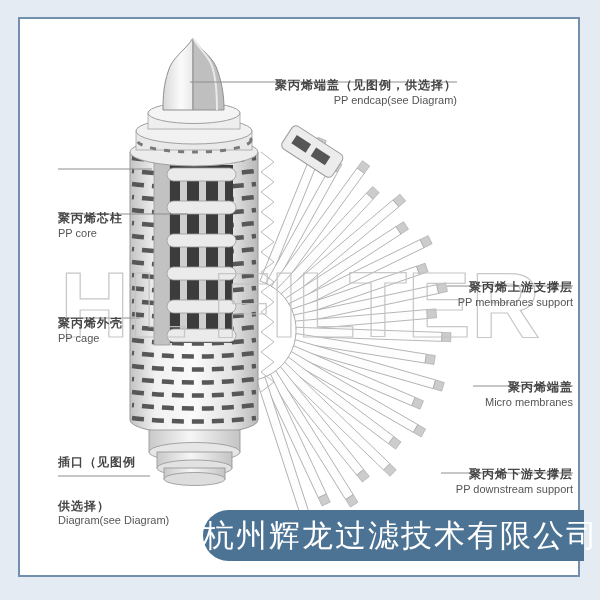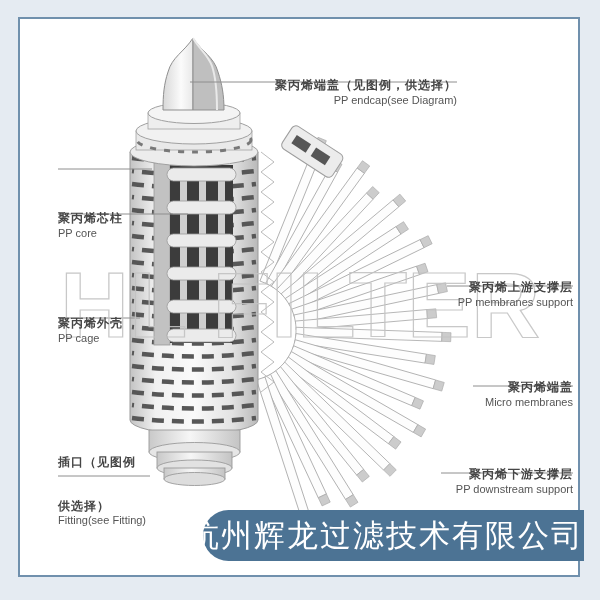--- a/index.html
+++ b/index.html
@@ -259,7 +259,7 @@
   <div class="label" style="left:58px;top:427px">
     <div class="zh">插口（见图例</div>
     <div class="zh">供选择）</div>
-    <div class="en">Fitting(see Fitting)</div>
+    <div class="en">Diagram(see Diagram)</div>
   </div>
 
   <div class="label right" style="right:27px;top:252px">

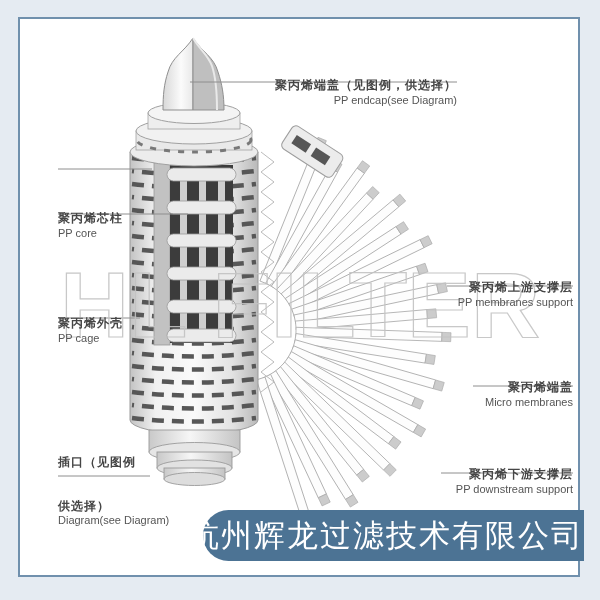--- a/index.html
+++ b/index.html
@@ -16,7 +16,7 @@
 
   .banner{position:absolute;left:203px;top:510px;width:381px;height:51px;z-index:4;
           background:#4c7394;border-radius:26px 0 0 26px;
-          display:flex;align-items:center;justify-content:flex-end;}
+          display:flex;align-items:center;justify-content:flex-start;}
   .banner span{color:#ffffff;font-size:31px;letter-spacing:2px;font-weight:500;white-space:nowrap;}
 
   

